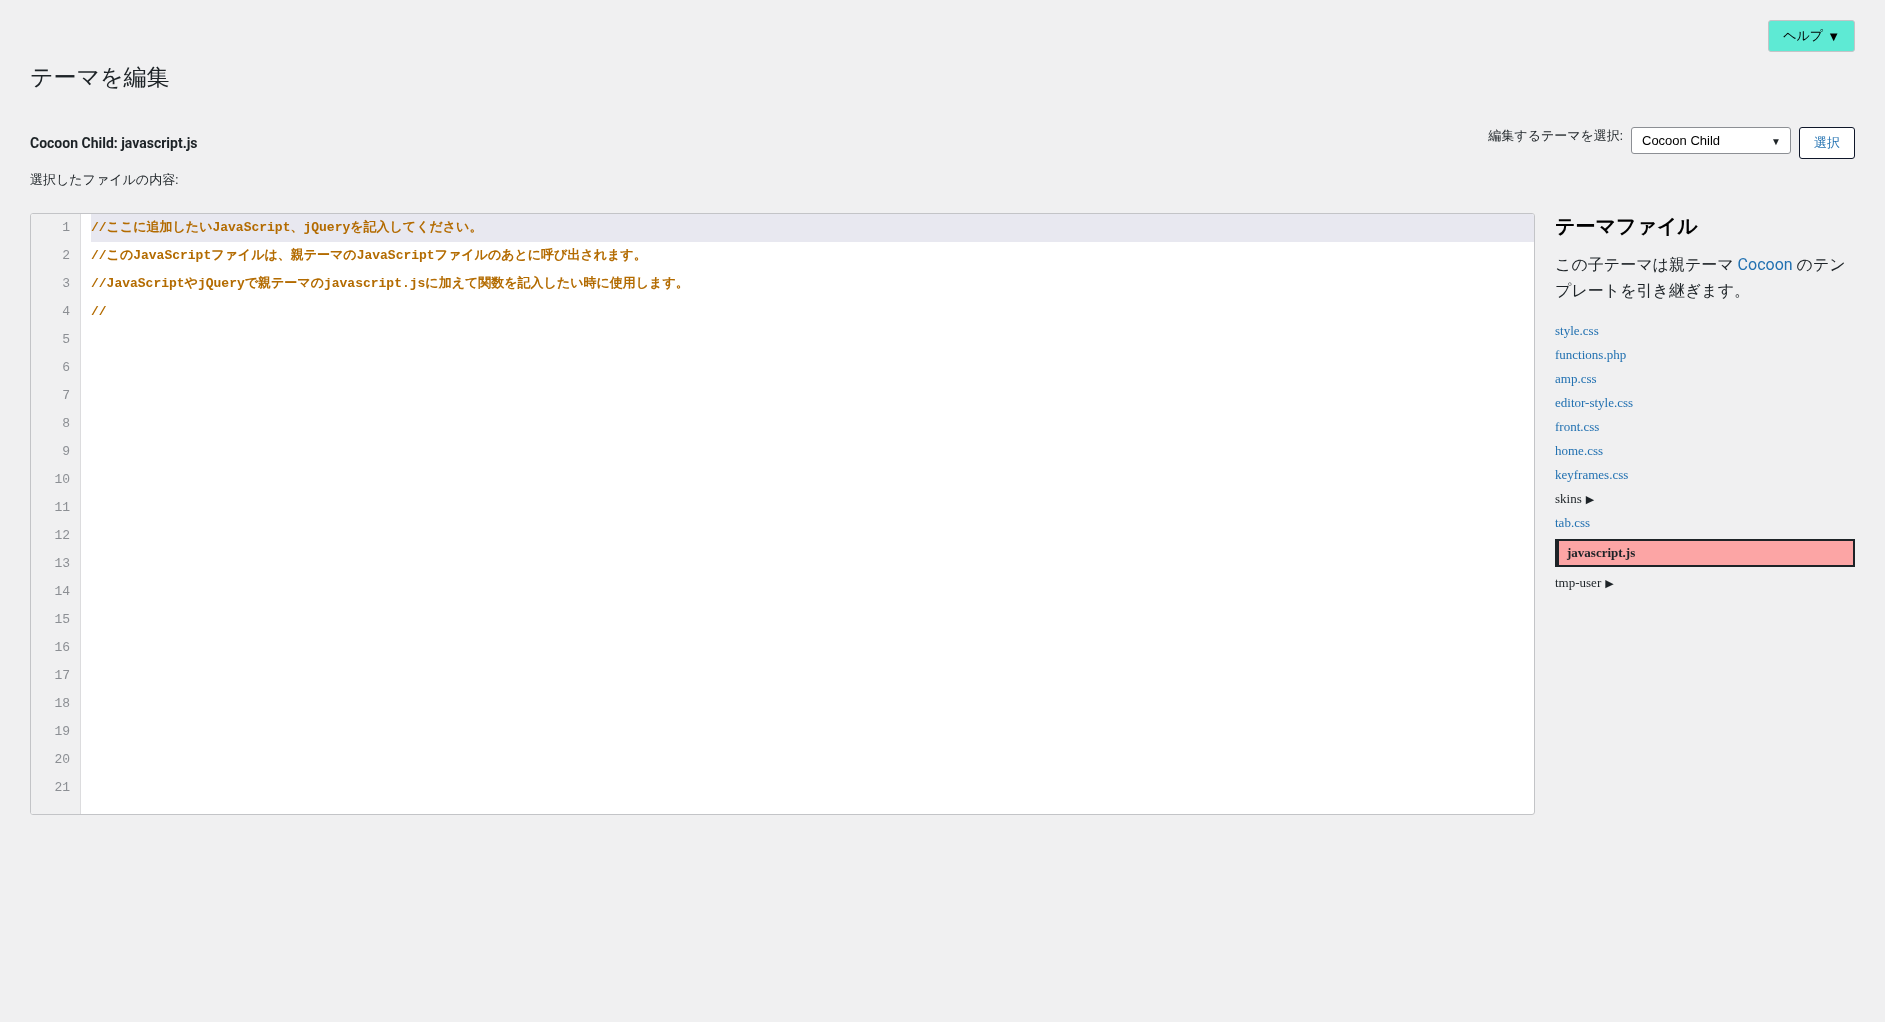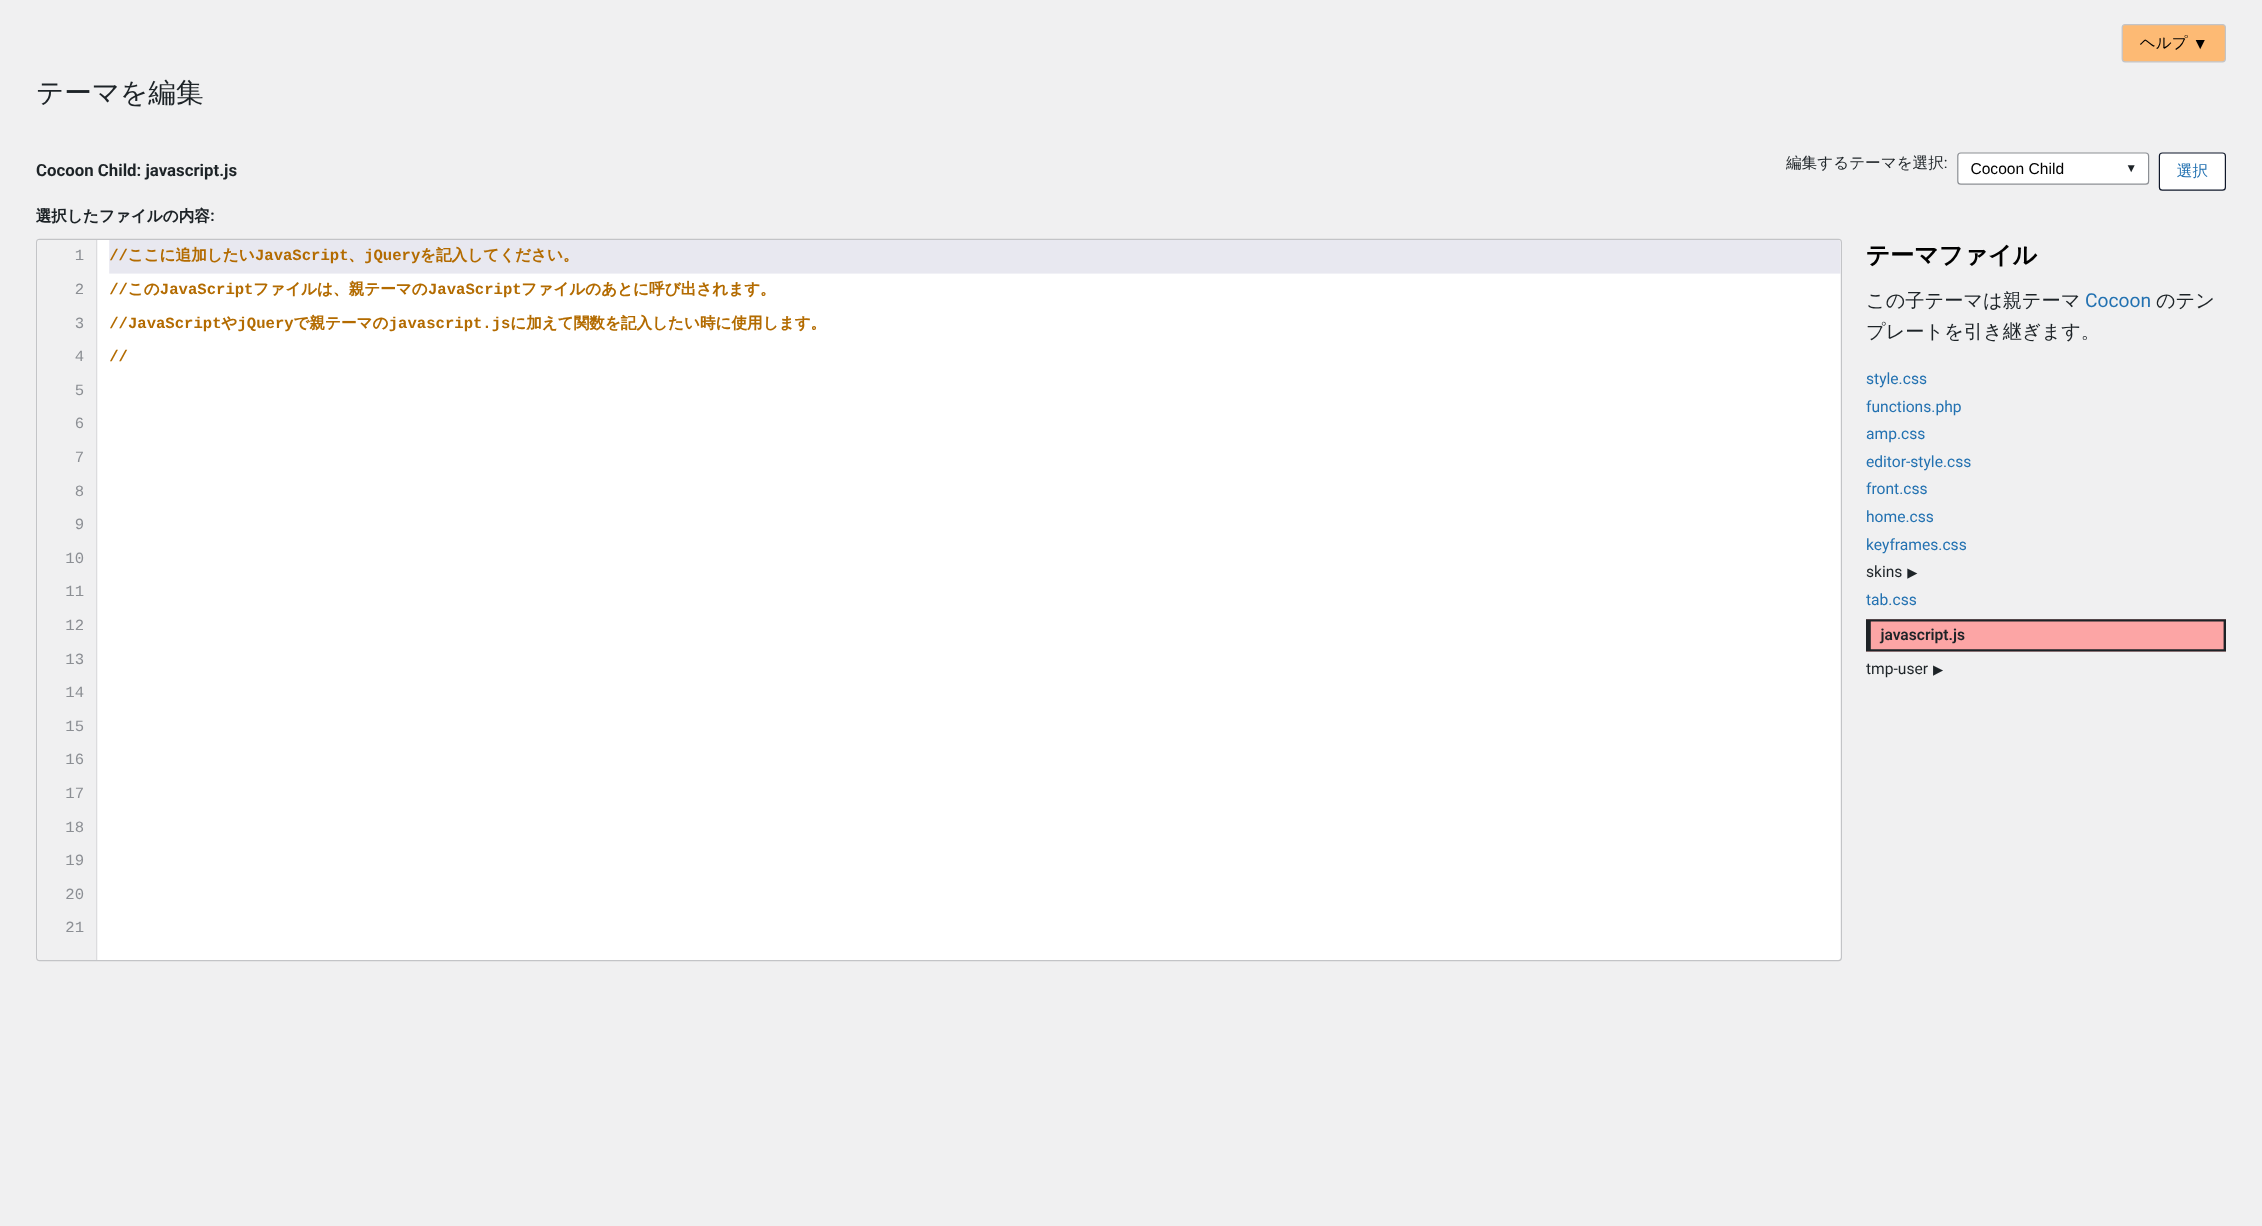--- a/index.html
+++ b/index.html
@@ -22,7 +22,7 @@
     }
 
     .help-button {
-      background: #fdba74;
+      background: #5eead4;
       border: 1px solid #c3c4c7;
       border-radius: 3px;
       padding: 6px 14px;

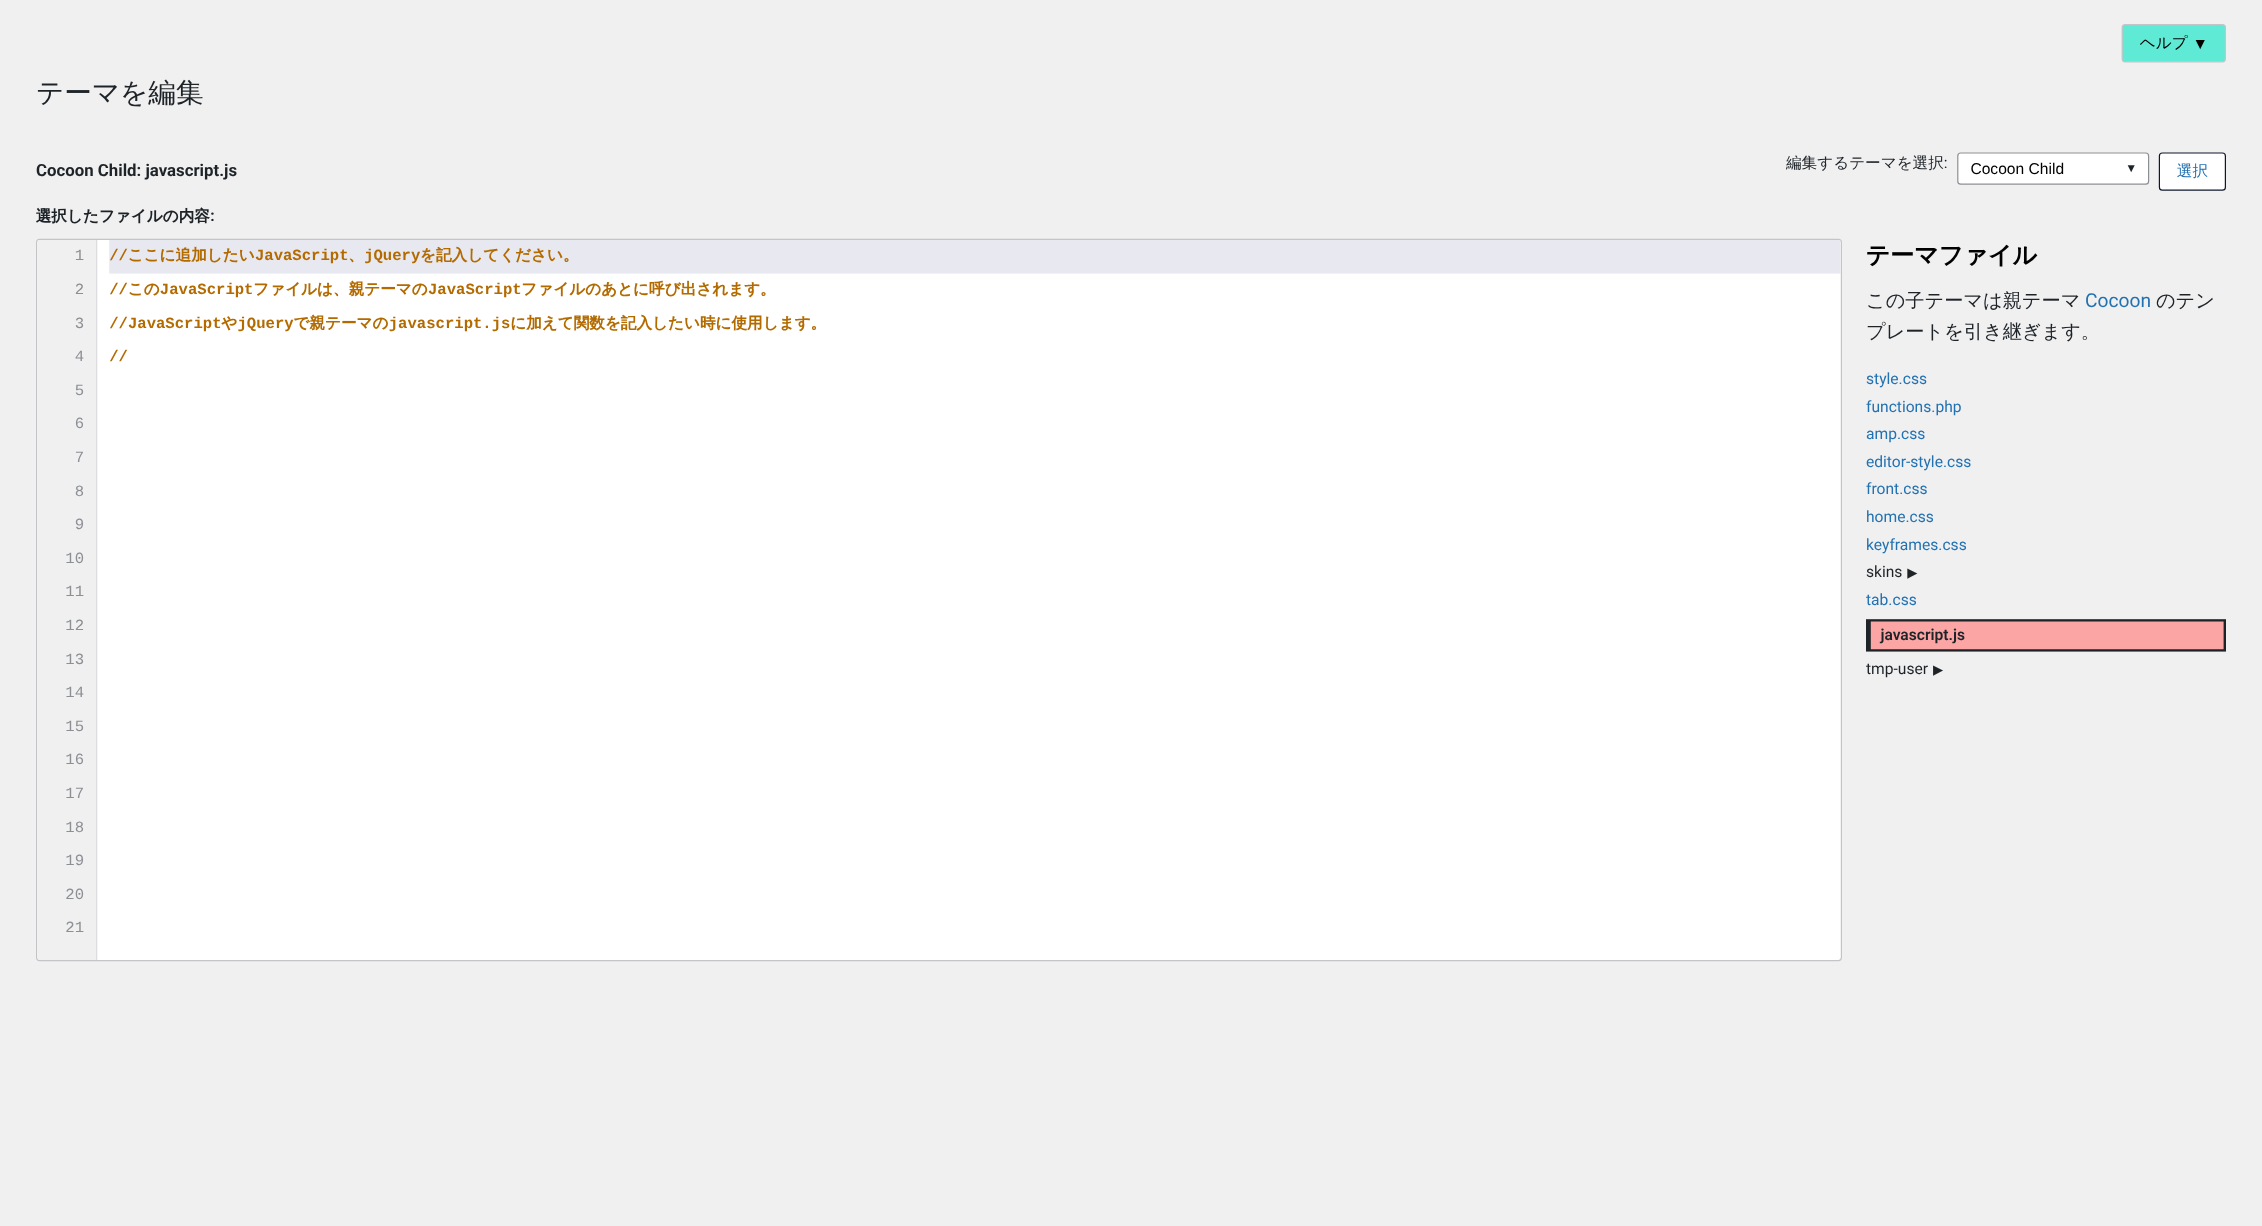--- a/index.html
+++ b/index.html
@@ -107,8 +107,7 @@
     .content-label {
       font-size: 13px;
       color: #1d2327;
-      margin-bottom: 10px;
-      font-weight: bold;
+      margin-bottom: 24px;
     }
 
     .main-content {

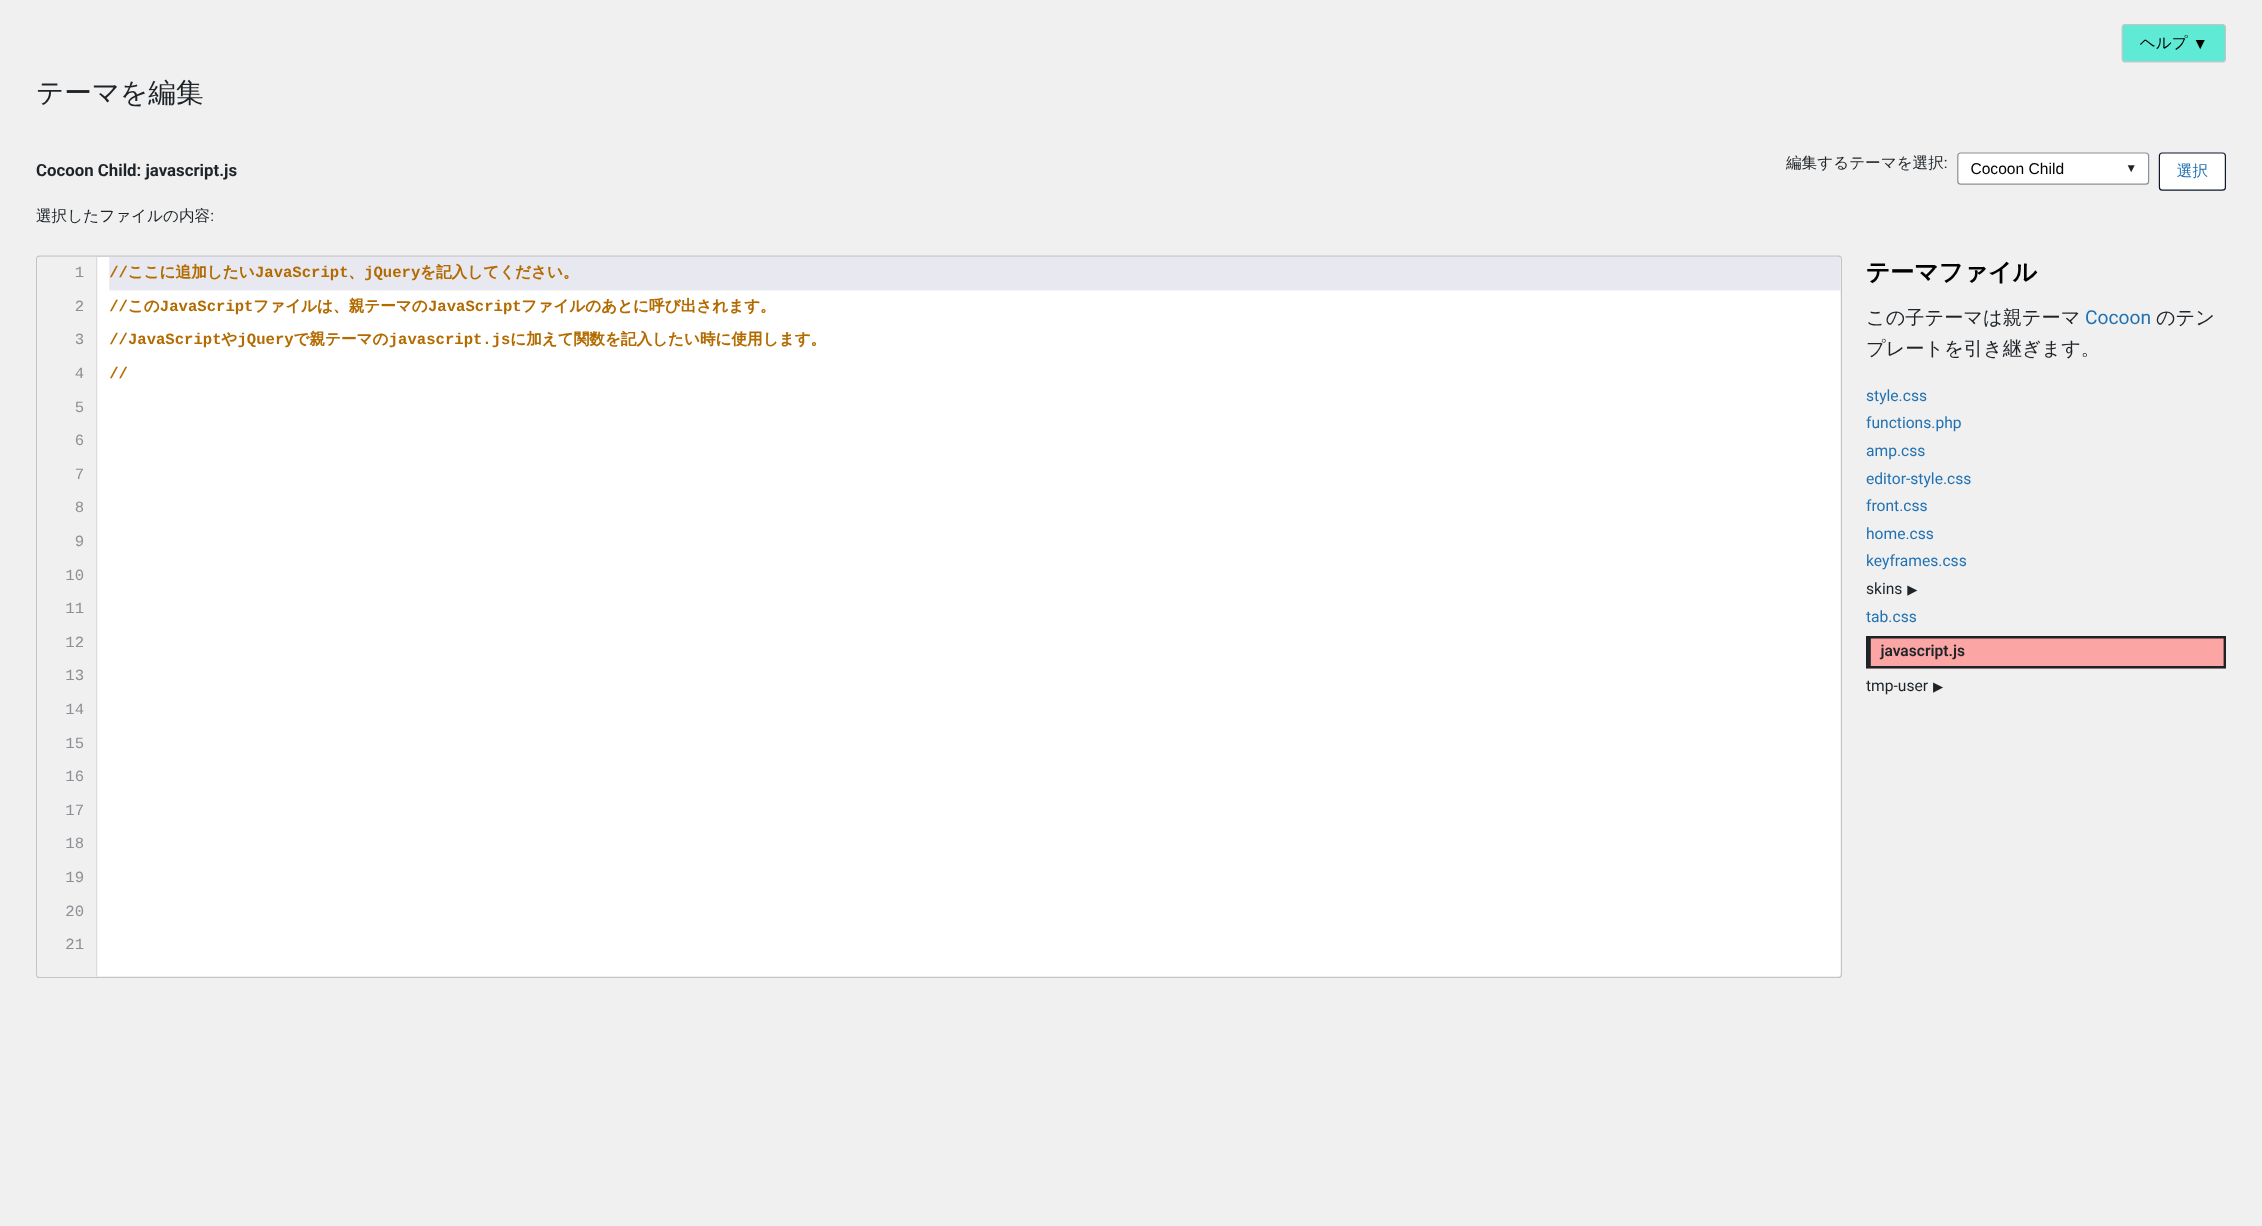--- a/index.html
+++ b/index.html
@@ -196,6 +196,7 @@
 
     .file-list {
       list-style: none;
+      font-family: Liberation Serif, serif;
     }
 
     .file-list li {

